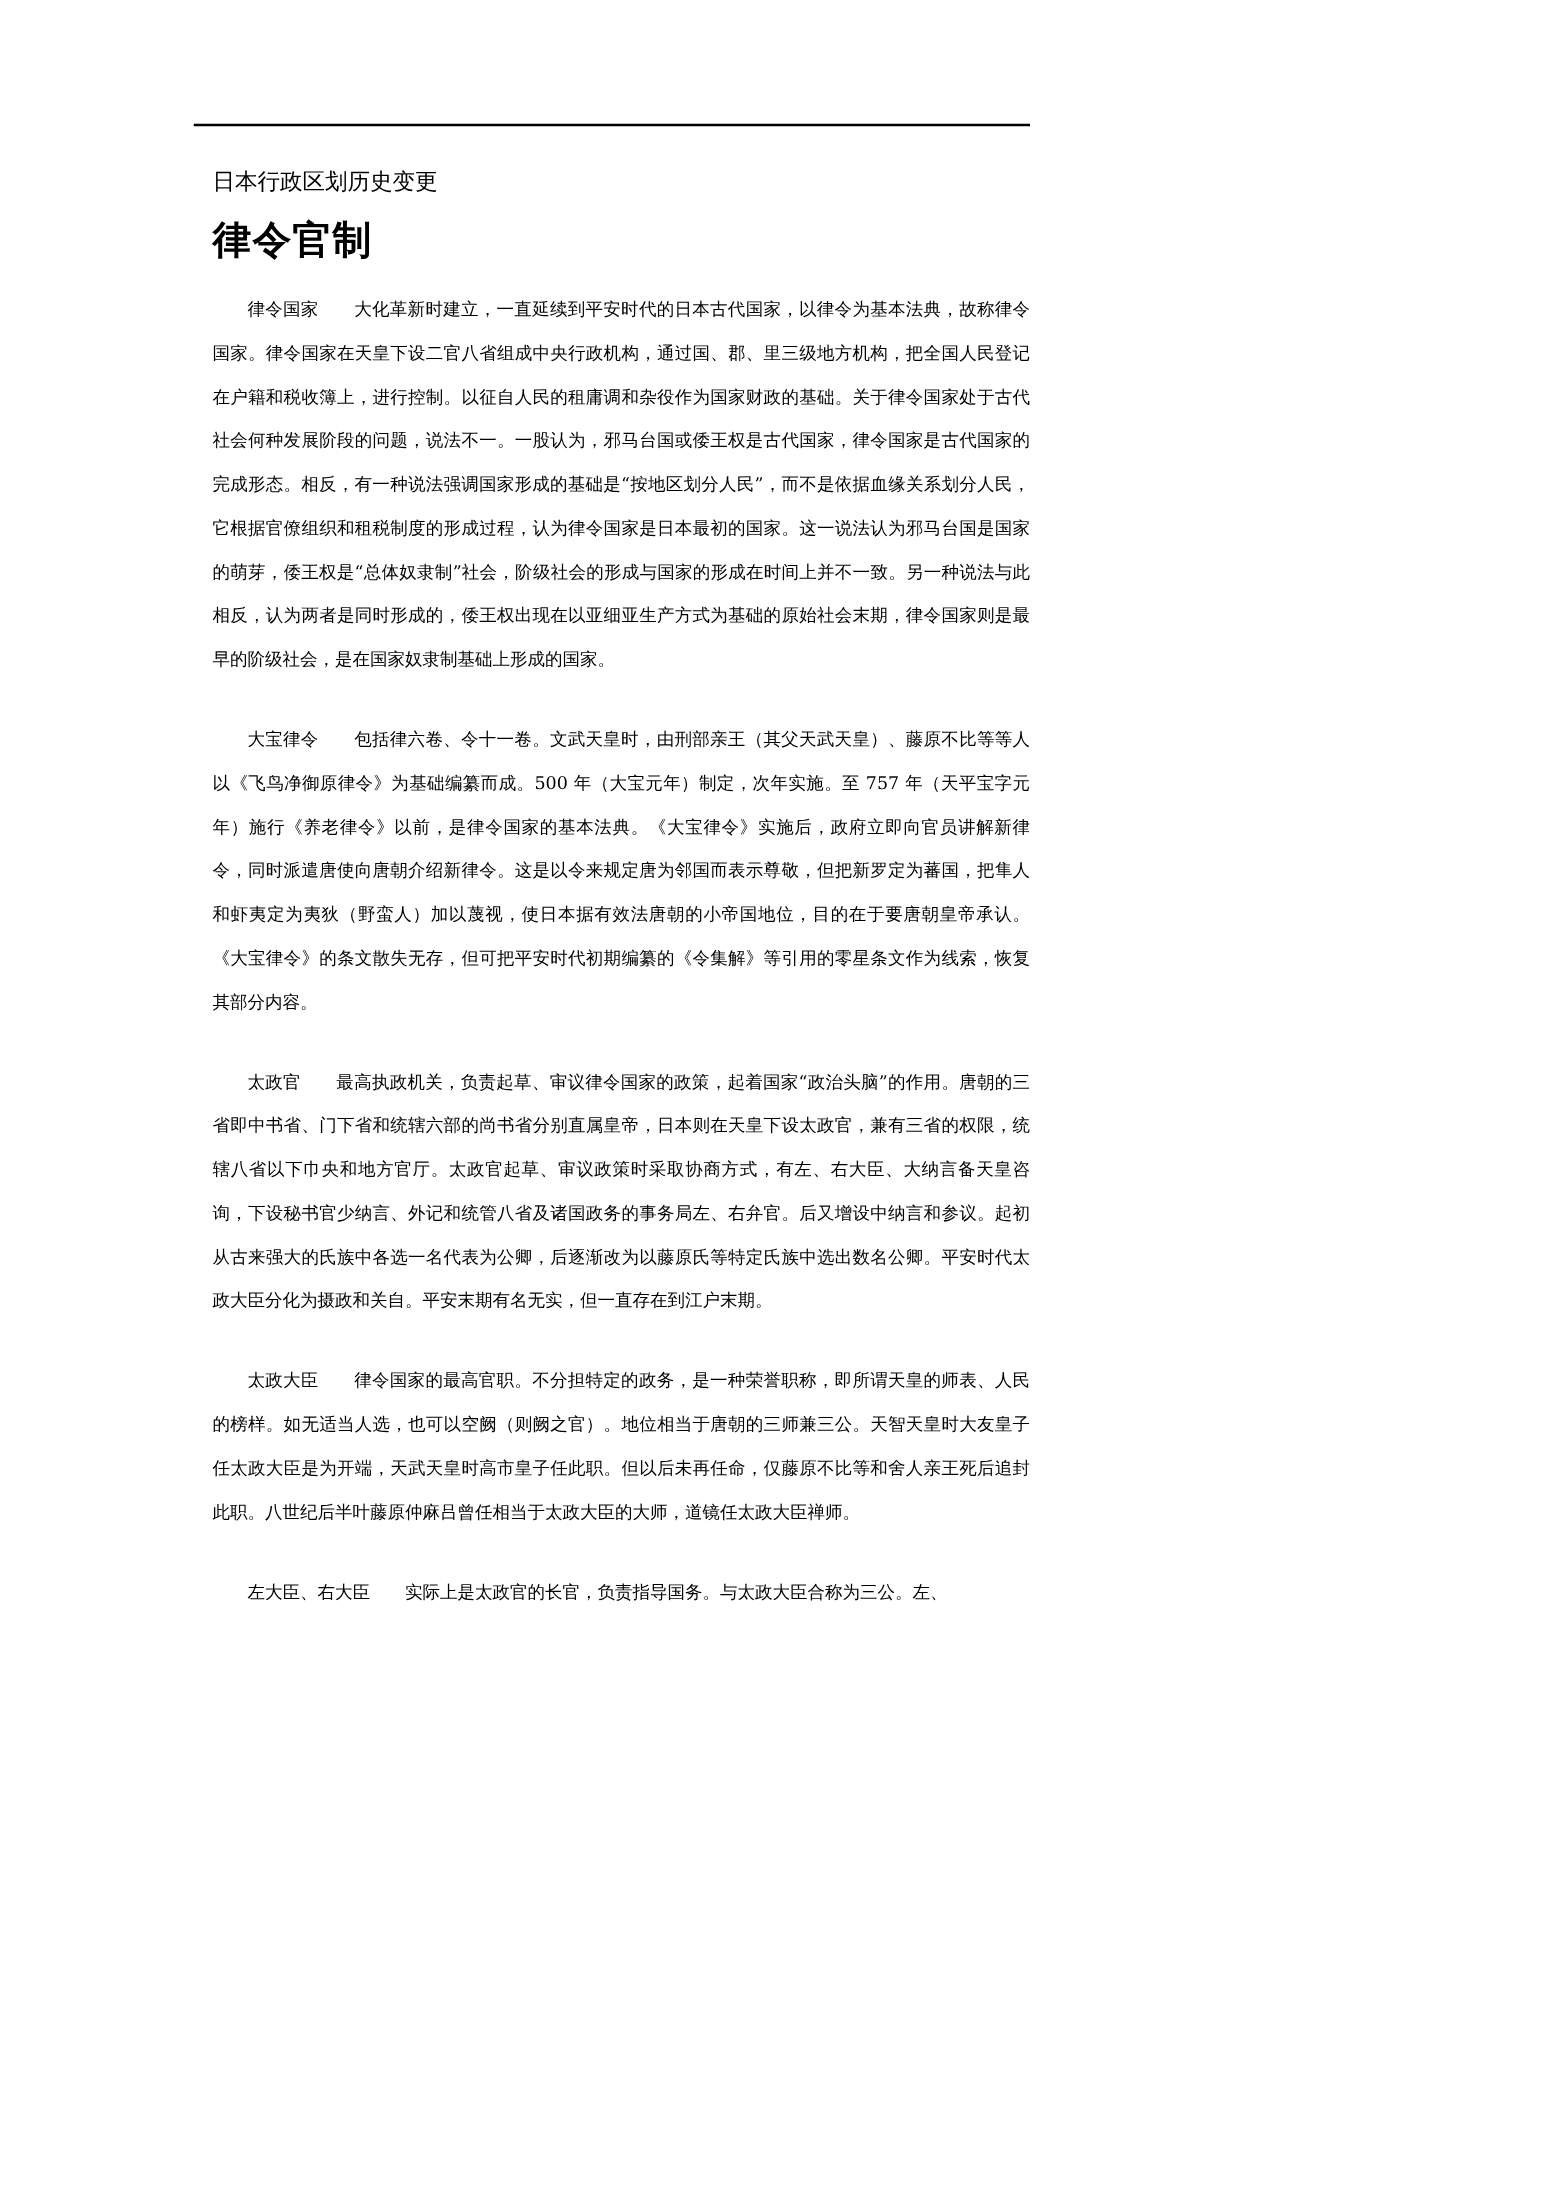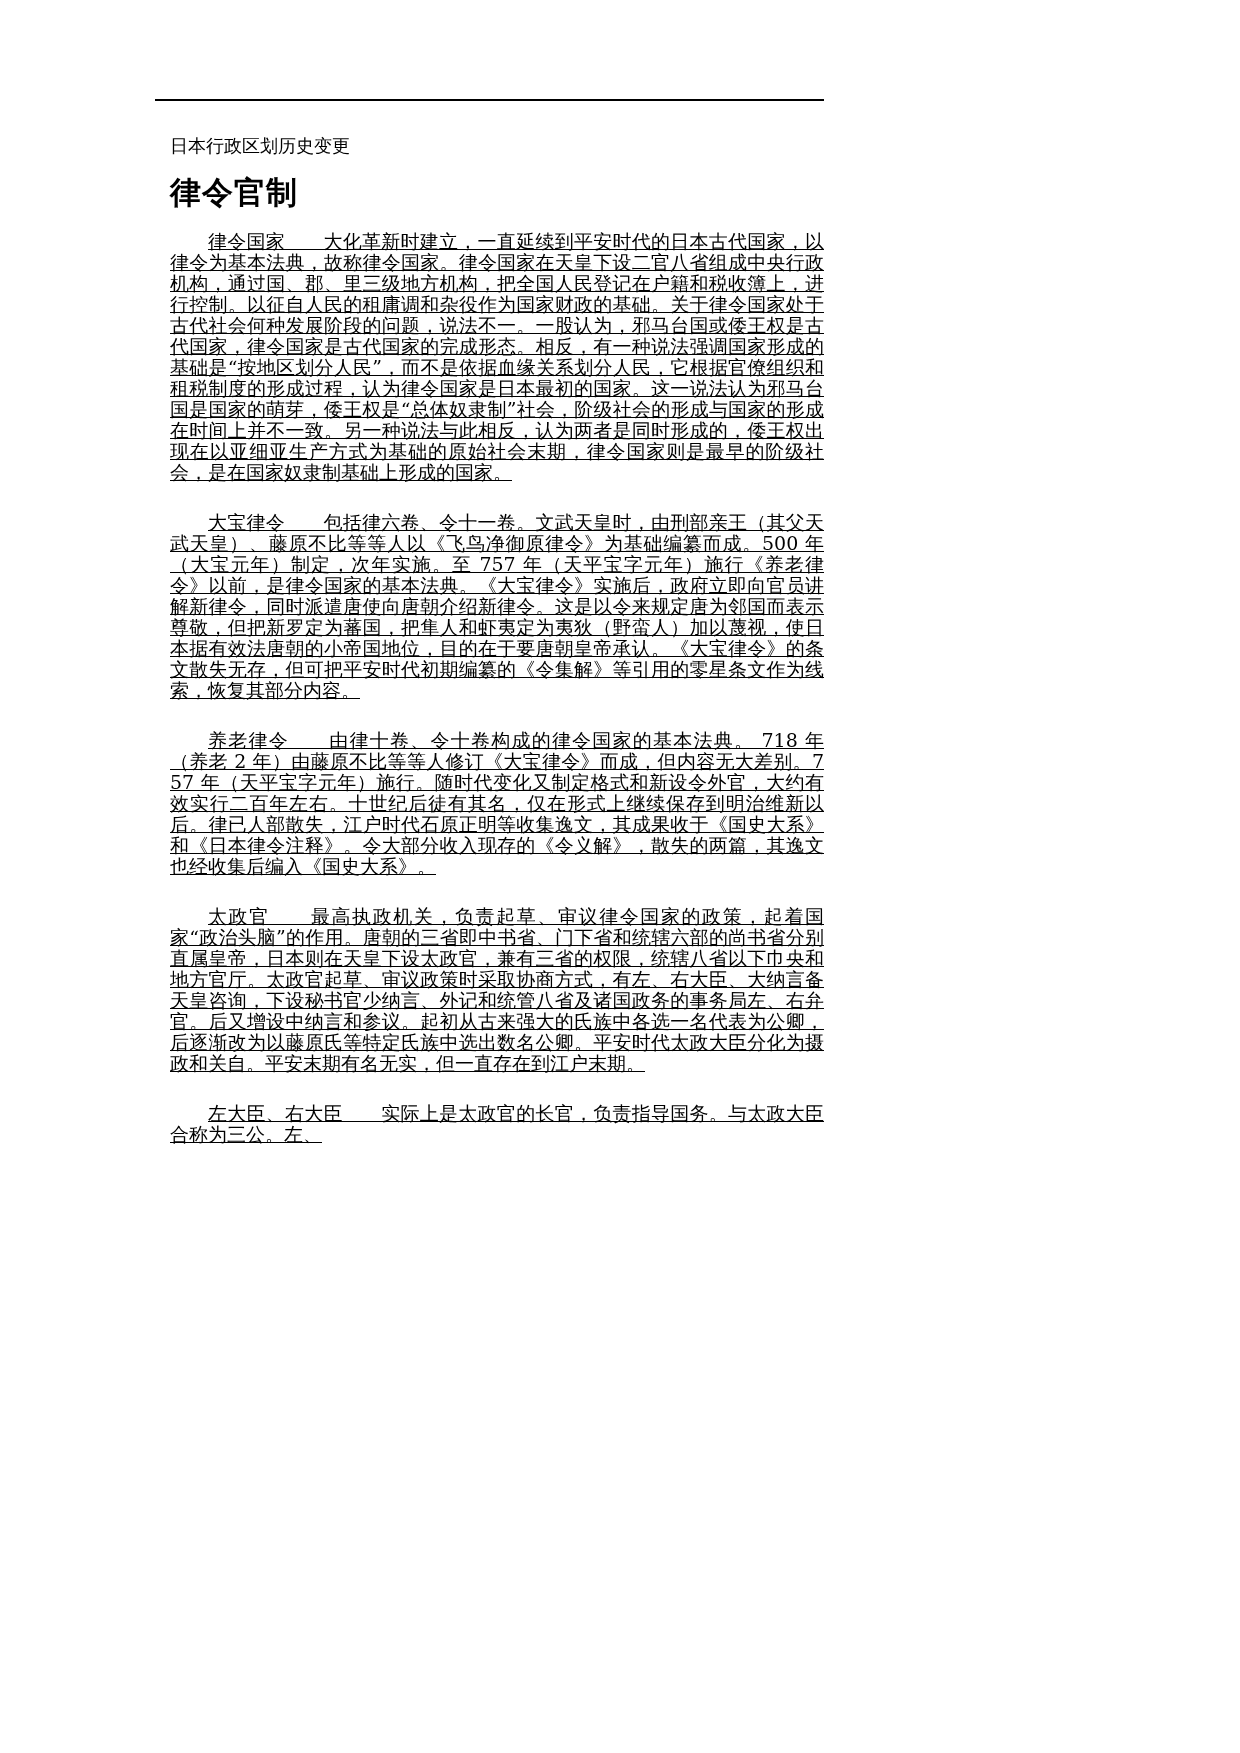--- a/index.html
+++ b/index.html
@@ -35,13 +35,12 @@
     margin-bottom: 18px;
   }
   .para {
-    font-size: 19px;
-    line-height: 21px;
+    font-size: 14px;
+    line-height: 35px;
     text-align: justify;
     text-indent: 2em;
     margin-bottom: 29px;
     word-break: break-all;
-    text-decoration: underline;
   }
 </style>
 </head>

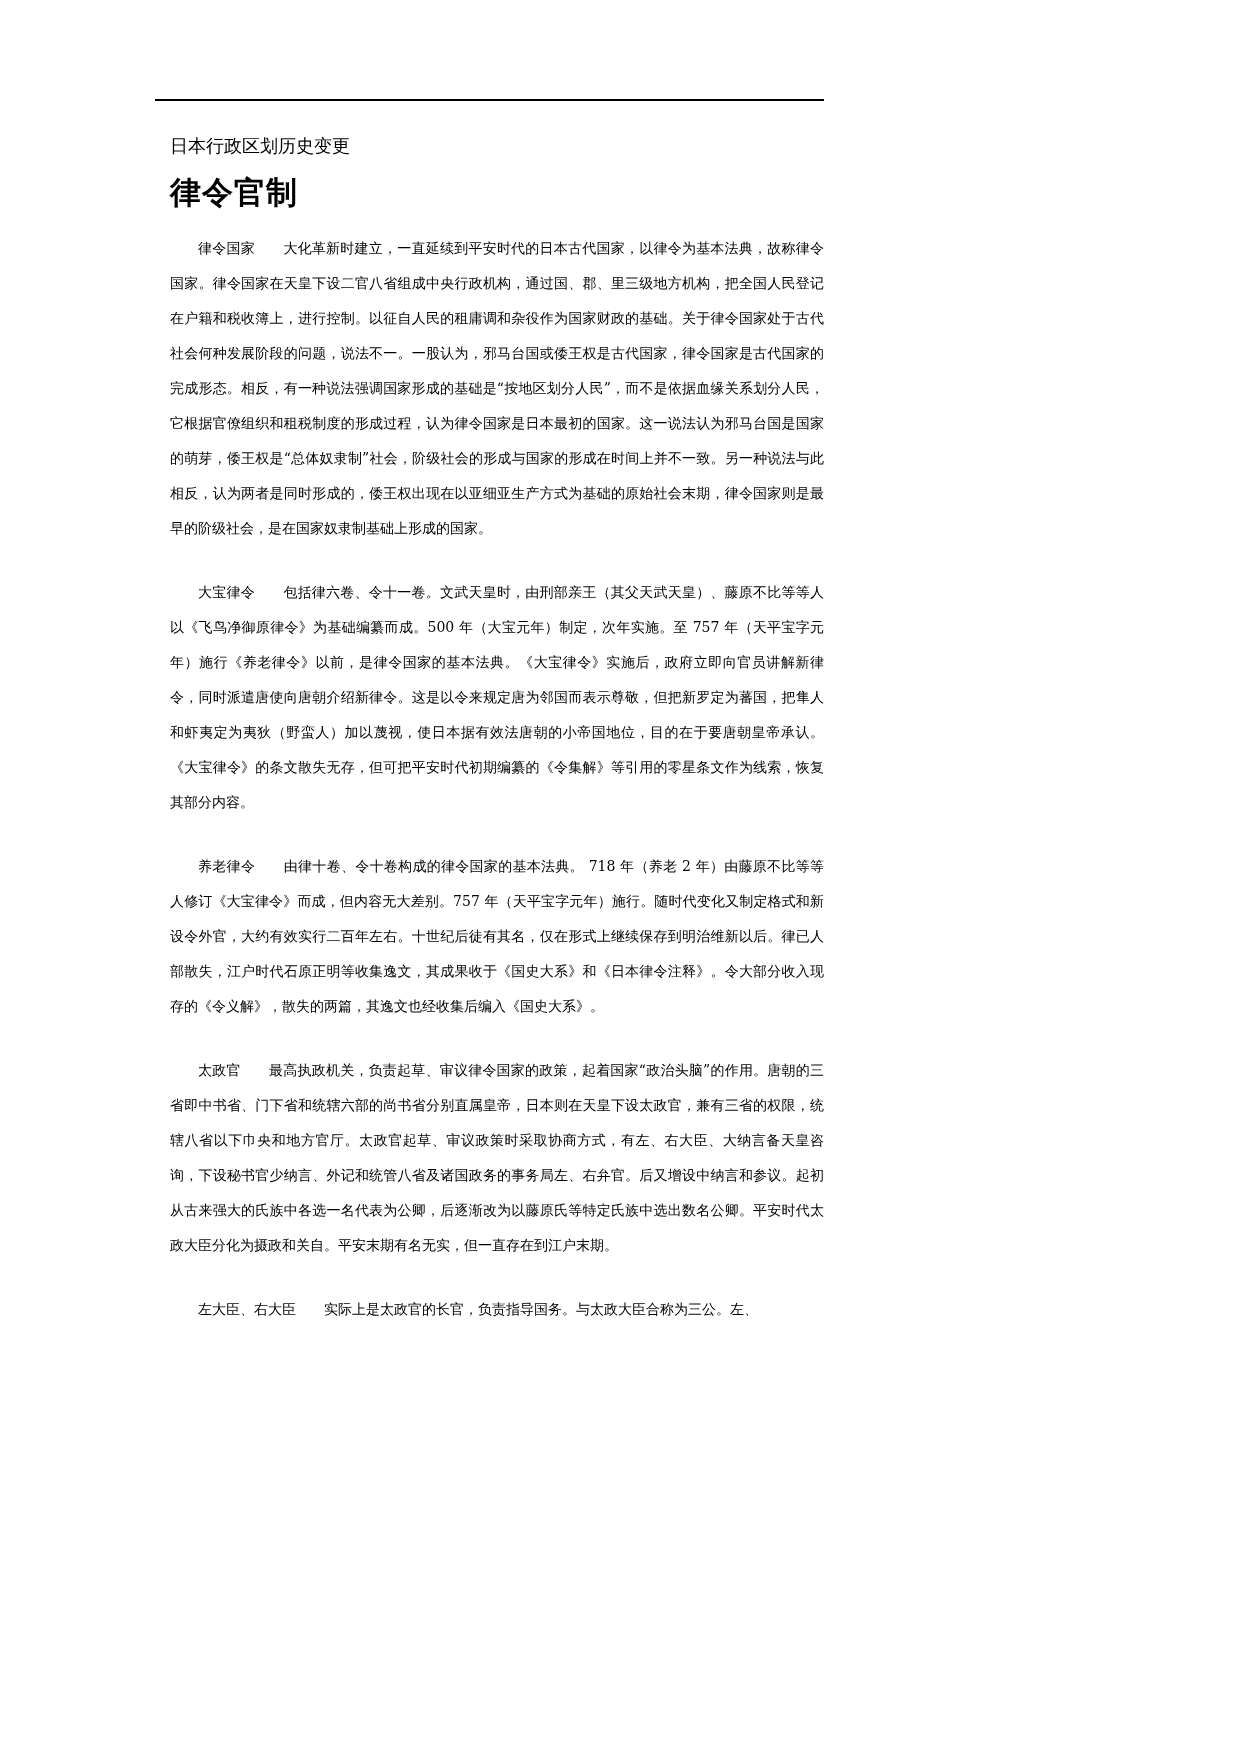--- a/index.html
+++ b/index.html
@@ -58,7 +58,6 @@
 
   <p class="para">大宝律令　　包括律六卷、令十一卷。文武天皇时，由刑部亲王（其父天武天皇）、藤原不比等等人以《飞鸟净御原律令》为基础编纂而成。500 年（大宝元年）制定，次年实施。至 757 年（天平宝字元年）施行《养老律令》以前，是律令国家的基本法典。《大宝律令》实施后，政府立即向官员讲解新律令，同时派遣唐使向唐朝介绍新律令。这是以令来规定唐为邻国而表示尊敬，但把新罗定为蕃国，把隼人和虾夷定为夷狄（野蛮人）加以蔑视，使日本据有效法唐朝的小帝国地位，目的在于要唐朝皇帝承认。《大宝律令》的条文散失无存，但可把平安时代初期编纂的《令集解》等引用的零星条文作为线索，恢复其部分内容。</p>
 
-  <p class="para">养老律令　　由律十卷、令十卷构成的律令国家的基本法典。 718 年（养老 2 年）由藤原不比等等人修订《大宝律令》而成，但内容无大差别。757 年（天平宝字元年）施行。随时代变化又制定格式和新设令外官，大约有效实行二百年左右。十世纪后徒有其名，仅在形式上继续保存到明治维新以后。律已人部散失，江户时代石原正明等收集逸文，其成果收于《国史大系》和《日本律令注释》。令大部分收入现存的《令义解》，散失的两篇，其逸文也经收集后编入《国史大系》。</p>
 
   <p class="para">太政官　　最高执政机关，负责起草、审议律令国家的政策，起着国家“政治头脑”的作用。唐朝的三省即中书省、门下省和统辖六部的尚书省分别直属皇帝，日本则在天皇下设太政官，兼有三省的权限，统辖八省以下巾央和地方官厅。太政官起草、审议政策时采取协商方式，有左、右大臣、大纳言备天皇咨询，下设秘书官少纳言、外记和统管八省及诸国政务的事务局左、右弁官。后又增设中纳言和参议。起初从古来强大的氏族中各选一名代表为公卿，后逐渐改为以藤原氏等特定氏族中选出数名公卿。平安时代太政大臣分化为摄政和关自。平安末期有名无实，但一直存在到江户末期。</p>
 

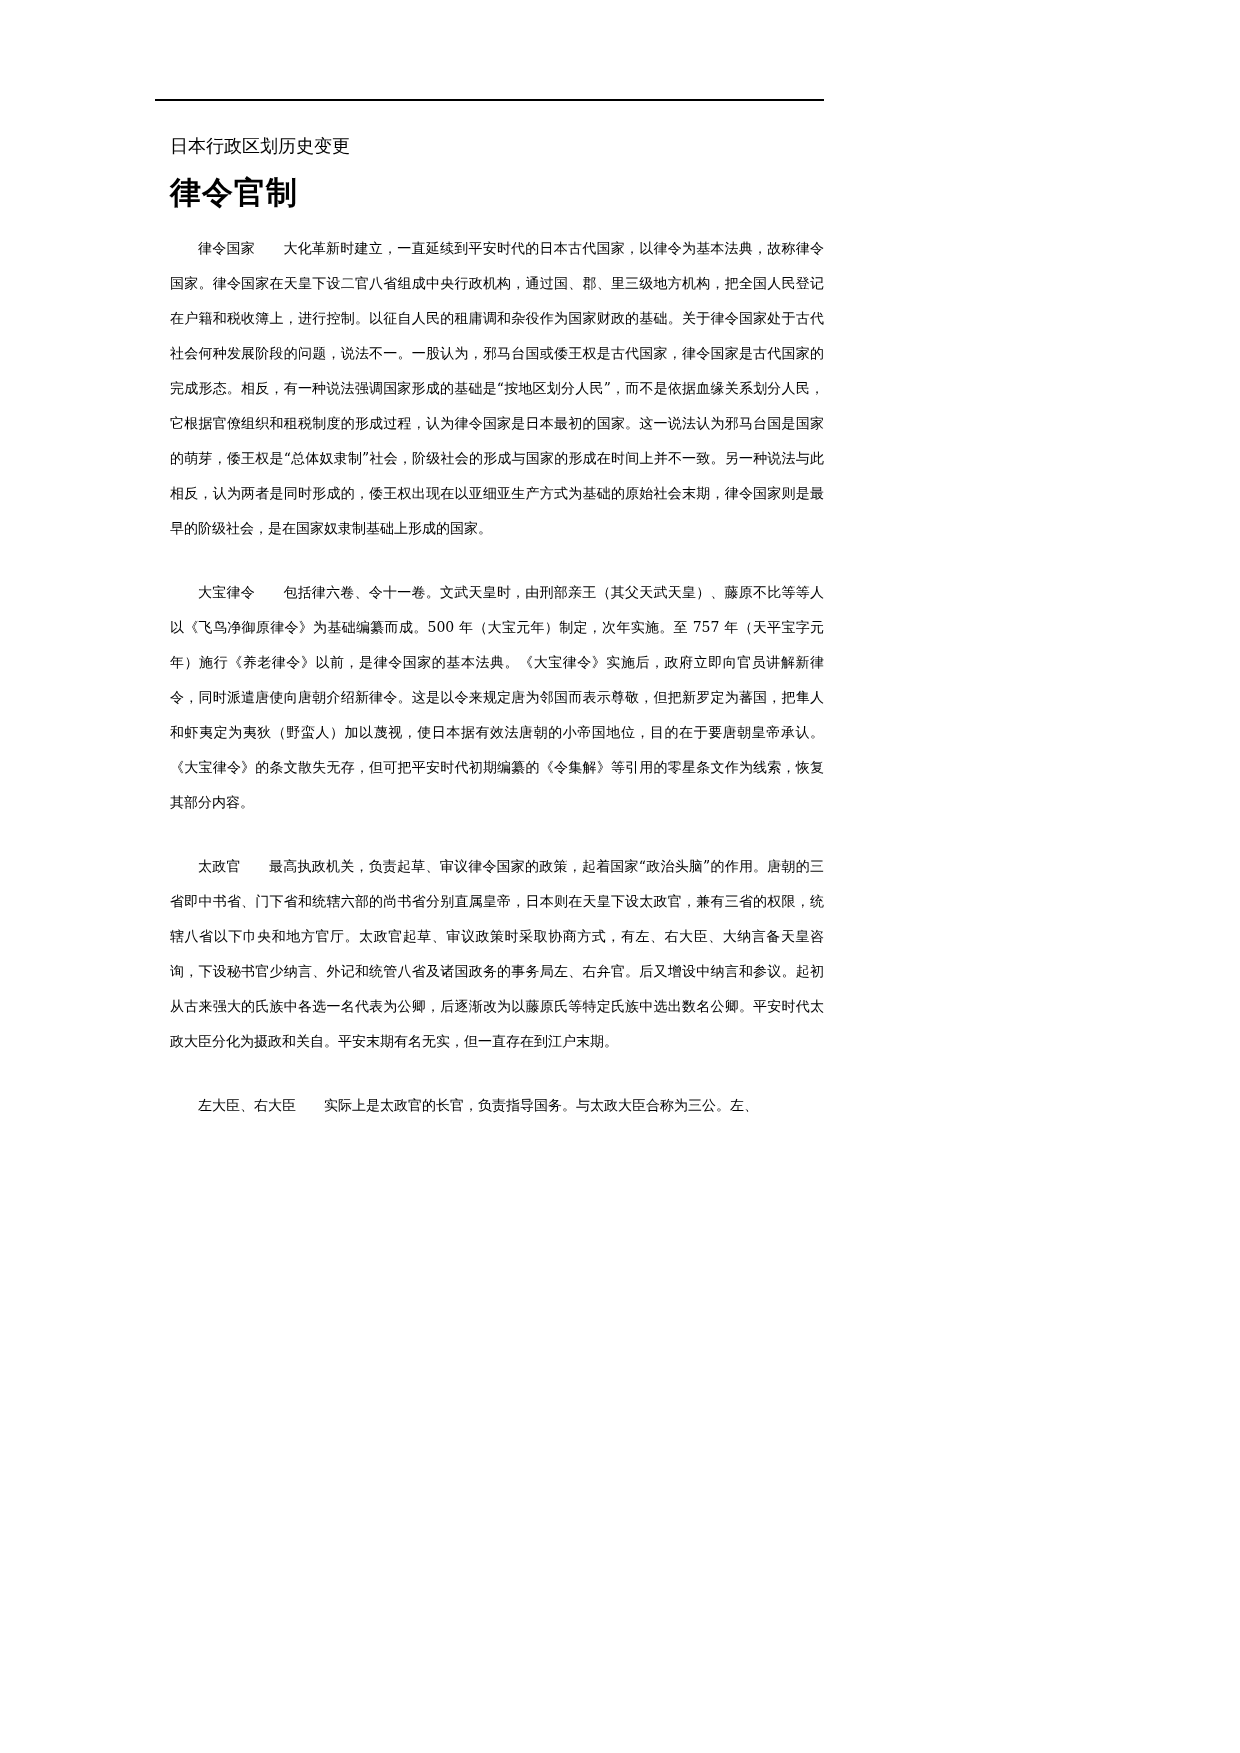--- a/index.html
+++ b/index.html
@@ -61,6 +61,7 @@
 
   <p class="para">太政官　　最高执政机关，负责起草、审议律令国家的政策，起着国家“政治头脑”的作用。唐朝的三省即中书省、门下省和统辖六部的尚书省分别直属皇帝，日本则在天皇下设太政官，兼有三省的权限，统辖八省以下巾央和地方官厅。太政官起草、审议政策时采取协商方式，有左、右大臣、大纳言备天皇咨询，下设秘书官少纳言、外记和统管八省及诸国政务的事务局左、右弁官。后又增设中纳言和参议。起初从古来强大的氏族中各选一名代表为公卿，后逐渐改为以藤原氏等特定氏族中选出数名公卿。平安时代太政大臣分化为摄政和关自。平安末期有名无实，但一直存在到江户末期。</p>
 
+  <p class="para">太政大臣　　律令国家的最高官职。不分担特定的政务，是一种荣誉职称，即所谓天皇的师表、人民的榜样。如无适当人选，也可以空阙（则阙之官）。地位相当于唐朝的三师兼三公。天智天皇时大友皇子任太政大臣是为开端，天武天皇时高市皇子任此职。但以后未再任命，仅藤原不比等和舍人亲王死后追封此职。八世纪后半叶藤原仲麻吕曾任相当于太政大臣的大师，道镜任太政大臣禅师。</p>
 
   <p class="para">左大臣、右大臣　　实际上是太政官的长官，负责指导国务。与太政大臣合称为三公。左、</p>
 

